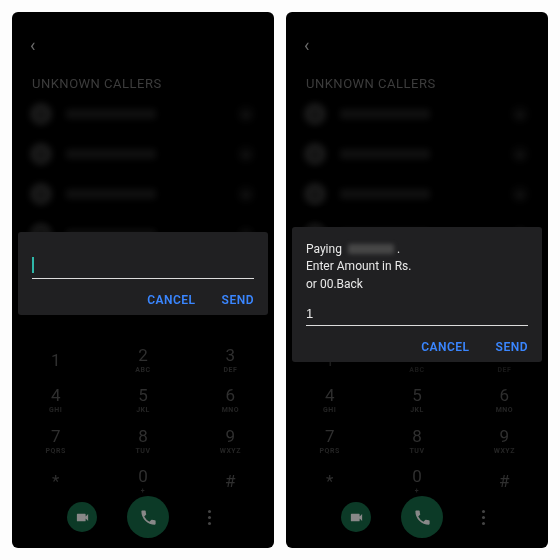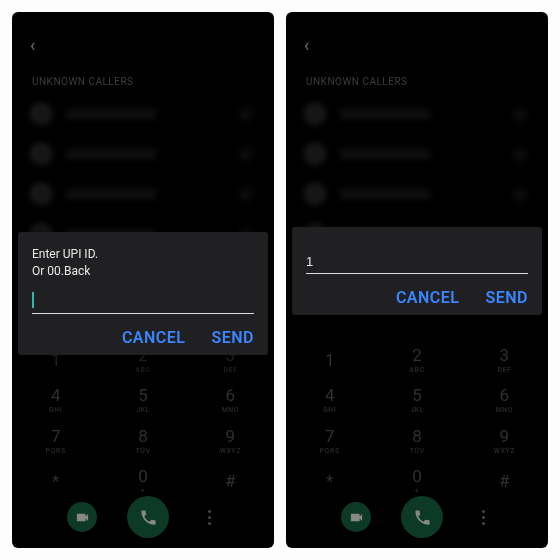--- a/index.html
+++ b/index.html
@@ -20,7 +20,7 @@
   }
   .section-label {
     position: absolute; top: 64px; left: 20px;
-    font-size: 10px; letter-spacing: 0.5px; color: #3c3c3c;
+    font-size: 13px; letter-spacing: 0.5px; color: #3c3c3c;
   }
   .callers {
     position: absolute; top: 82px; left: 0; right: 0;

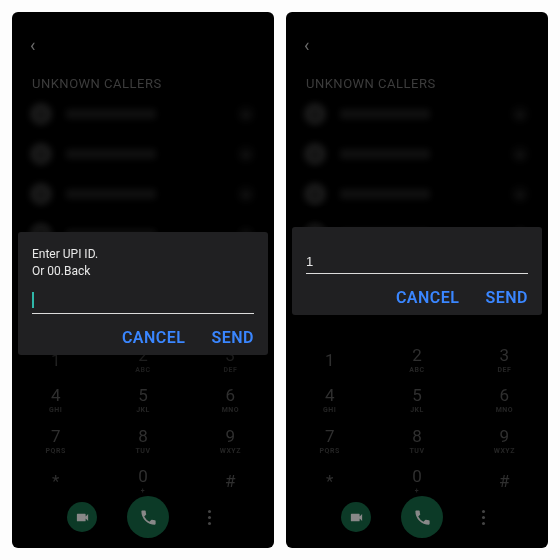--- a/index.html
+++ b/index.html
@@ -141,10 +141,6 @@
   </div>
 
   <div class="dialog" style="top:220px">
-    <div class="dialog-text">
-      <span>Enter UPI ID.</span><br>
-      <span>Or 00.Back</span>
-    </div>
     <div style="position:relative">
       <input class="input-line" value="" style="">
       <div class="cursor" style="left:0; bottom:6px"></div>

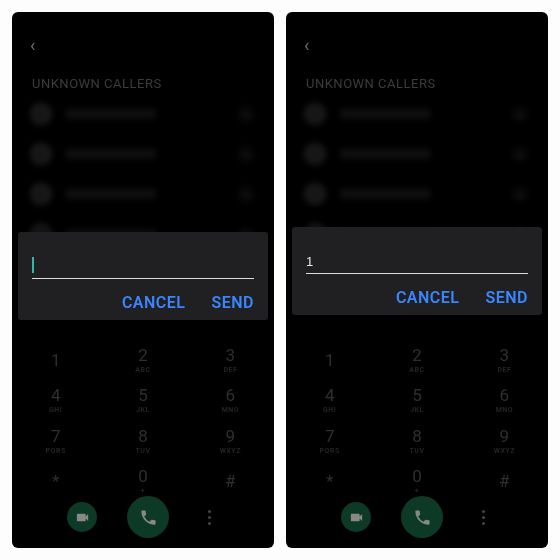--- a/index.html
+++ b/index.html
@@ -262,6 +262,12 @@
   </div>
 
   <div class="dialog" style="top:215px">
+    <div class="dialog-text">
+      <span>Paying</span>
+      <span style="display:inline-block;width:46px;height:10px;background:#474747;border-radius:2px;vertical-align:middle;filter:blur(2px);margin:0 3px 2px"></span><span>.</span><br>
+      <span>Enter Amount in Rs.</span><br>
+      <span>or 00.Back</span>
+    </div>
     <input class="input-line" value="1" style="">
     <div class="dialog-actions">
       <div class="dialog-btn">CANCEL</div>

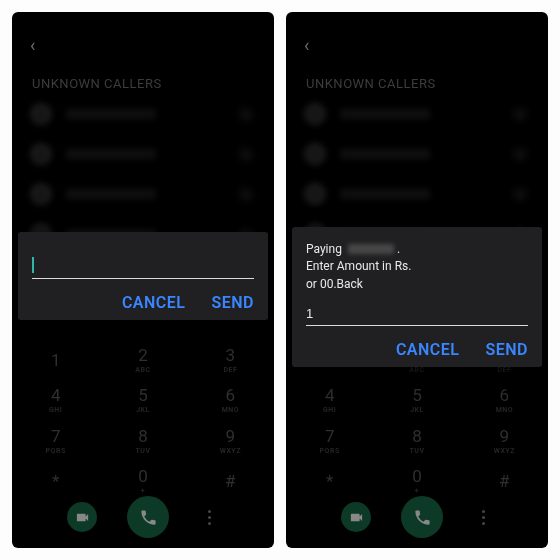--- a/index.html
+++ b/index.html
@@ -67,7 +67,7 @@
     margin-top:14px;
   }
   .dialog-btn {
-    font-size:16px; font-weight:600; letter-spacing:0.5px;
+    font-size:12px; font-weight:600; letter-spacing:0.5px;
     color:#3a86ff; cursor:pointer;
   }
 

